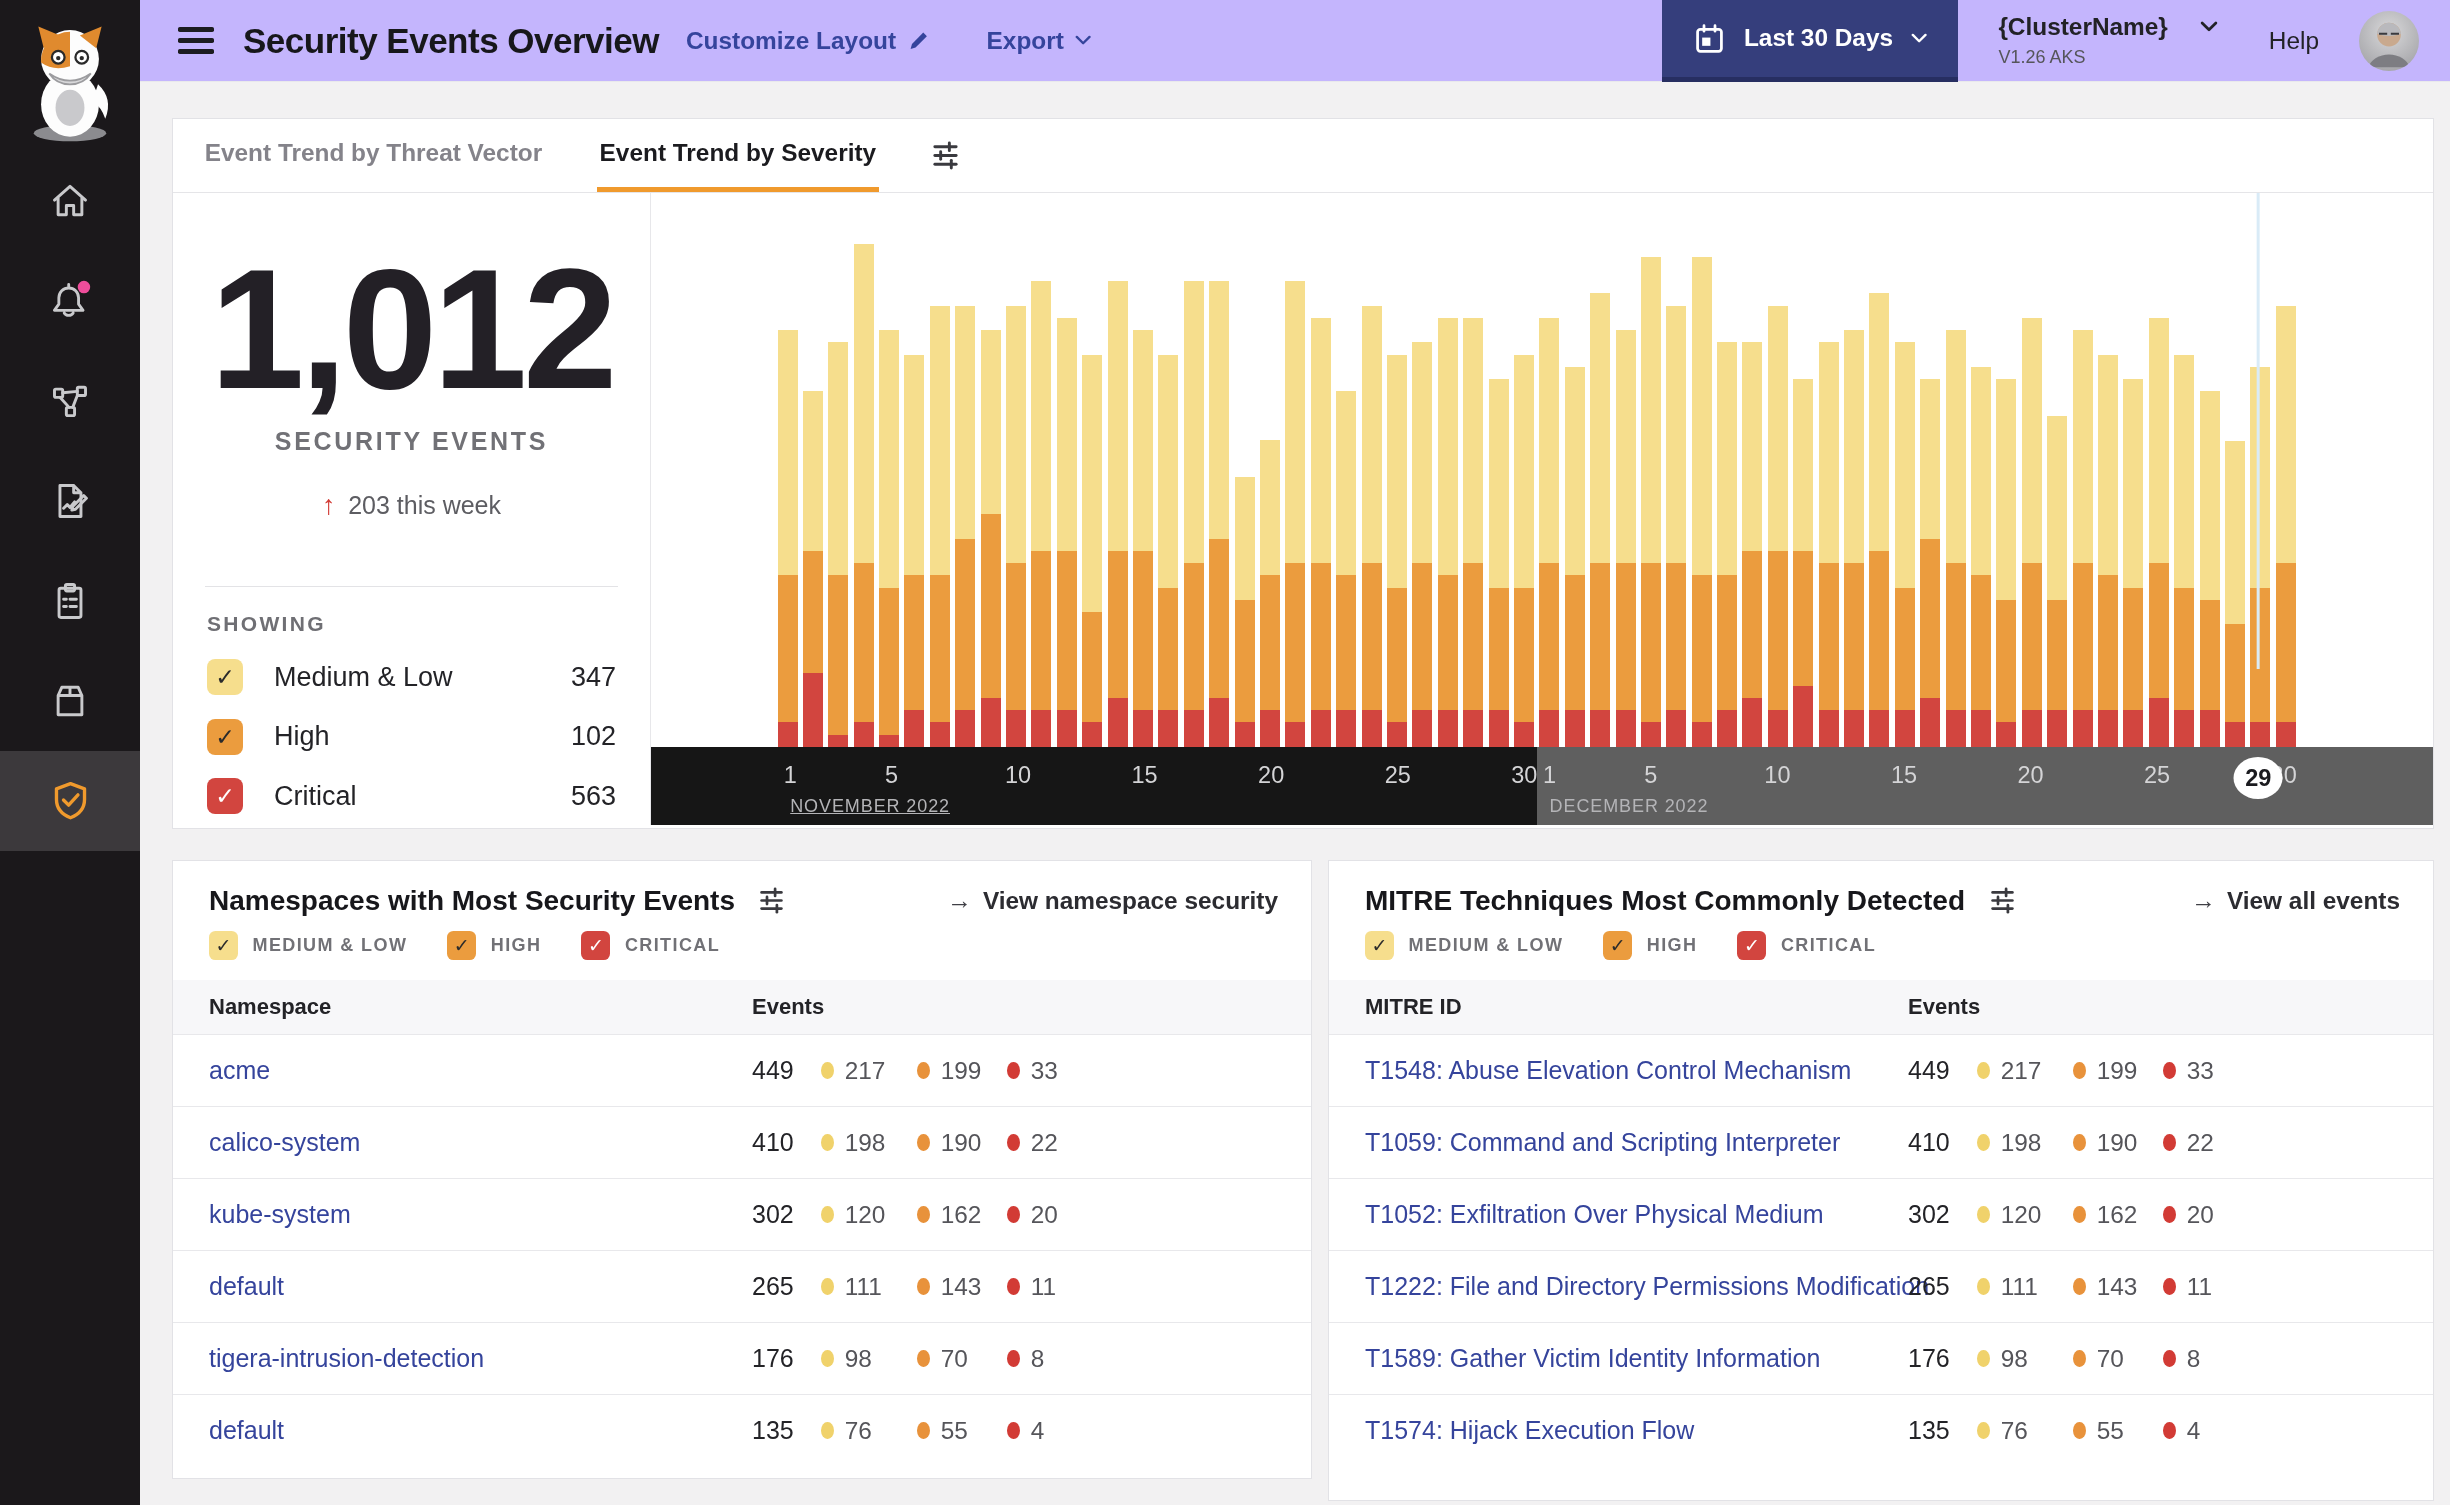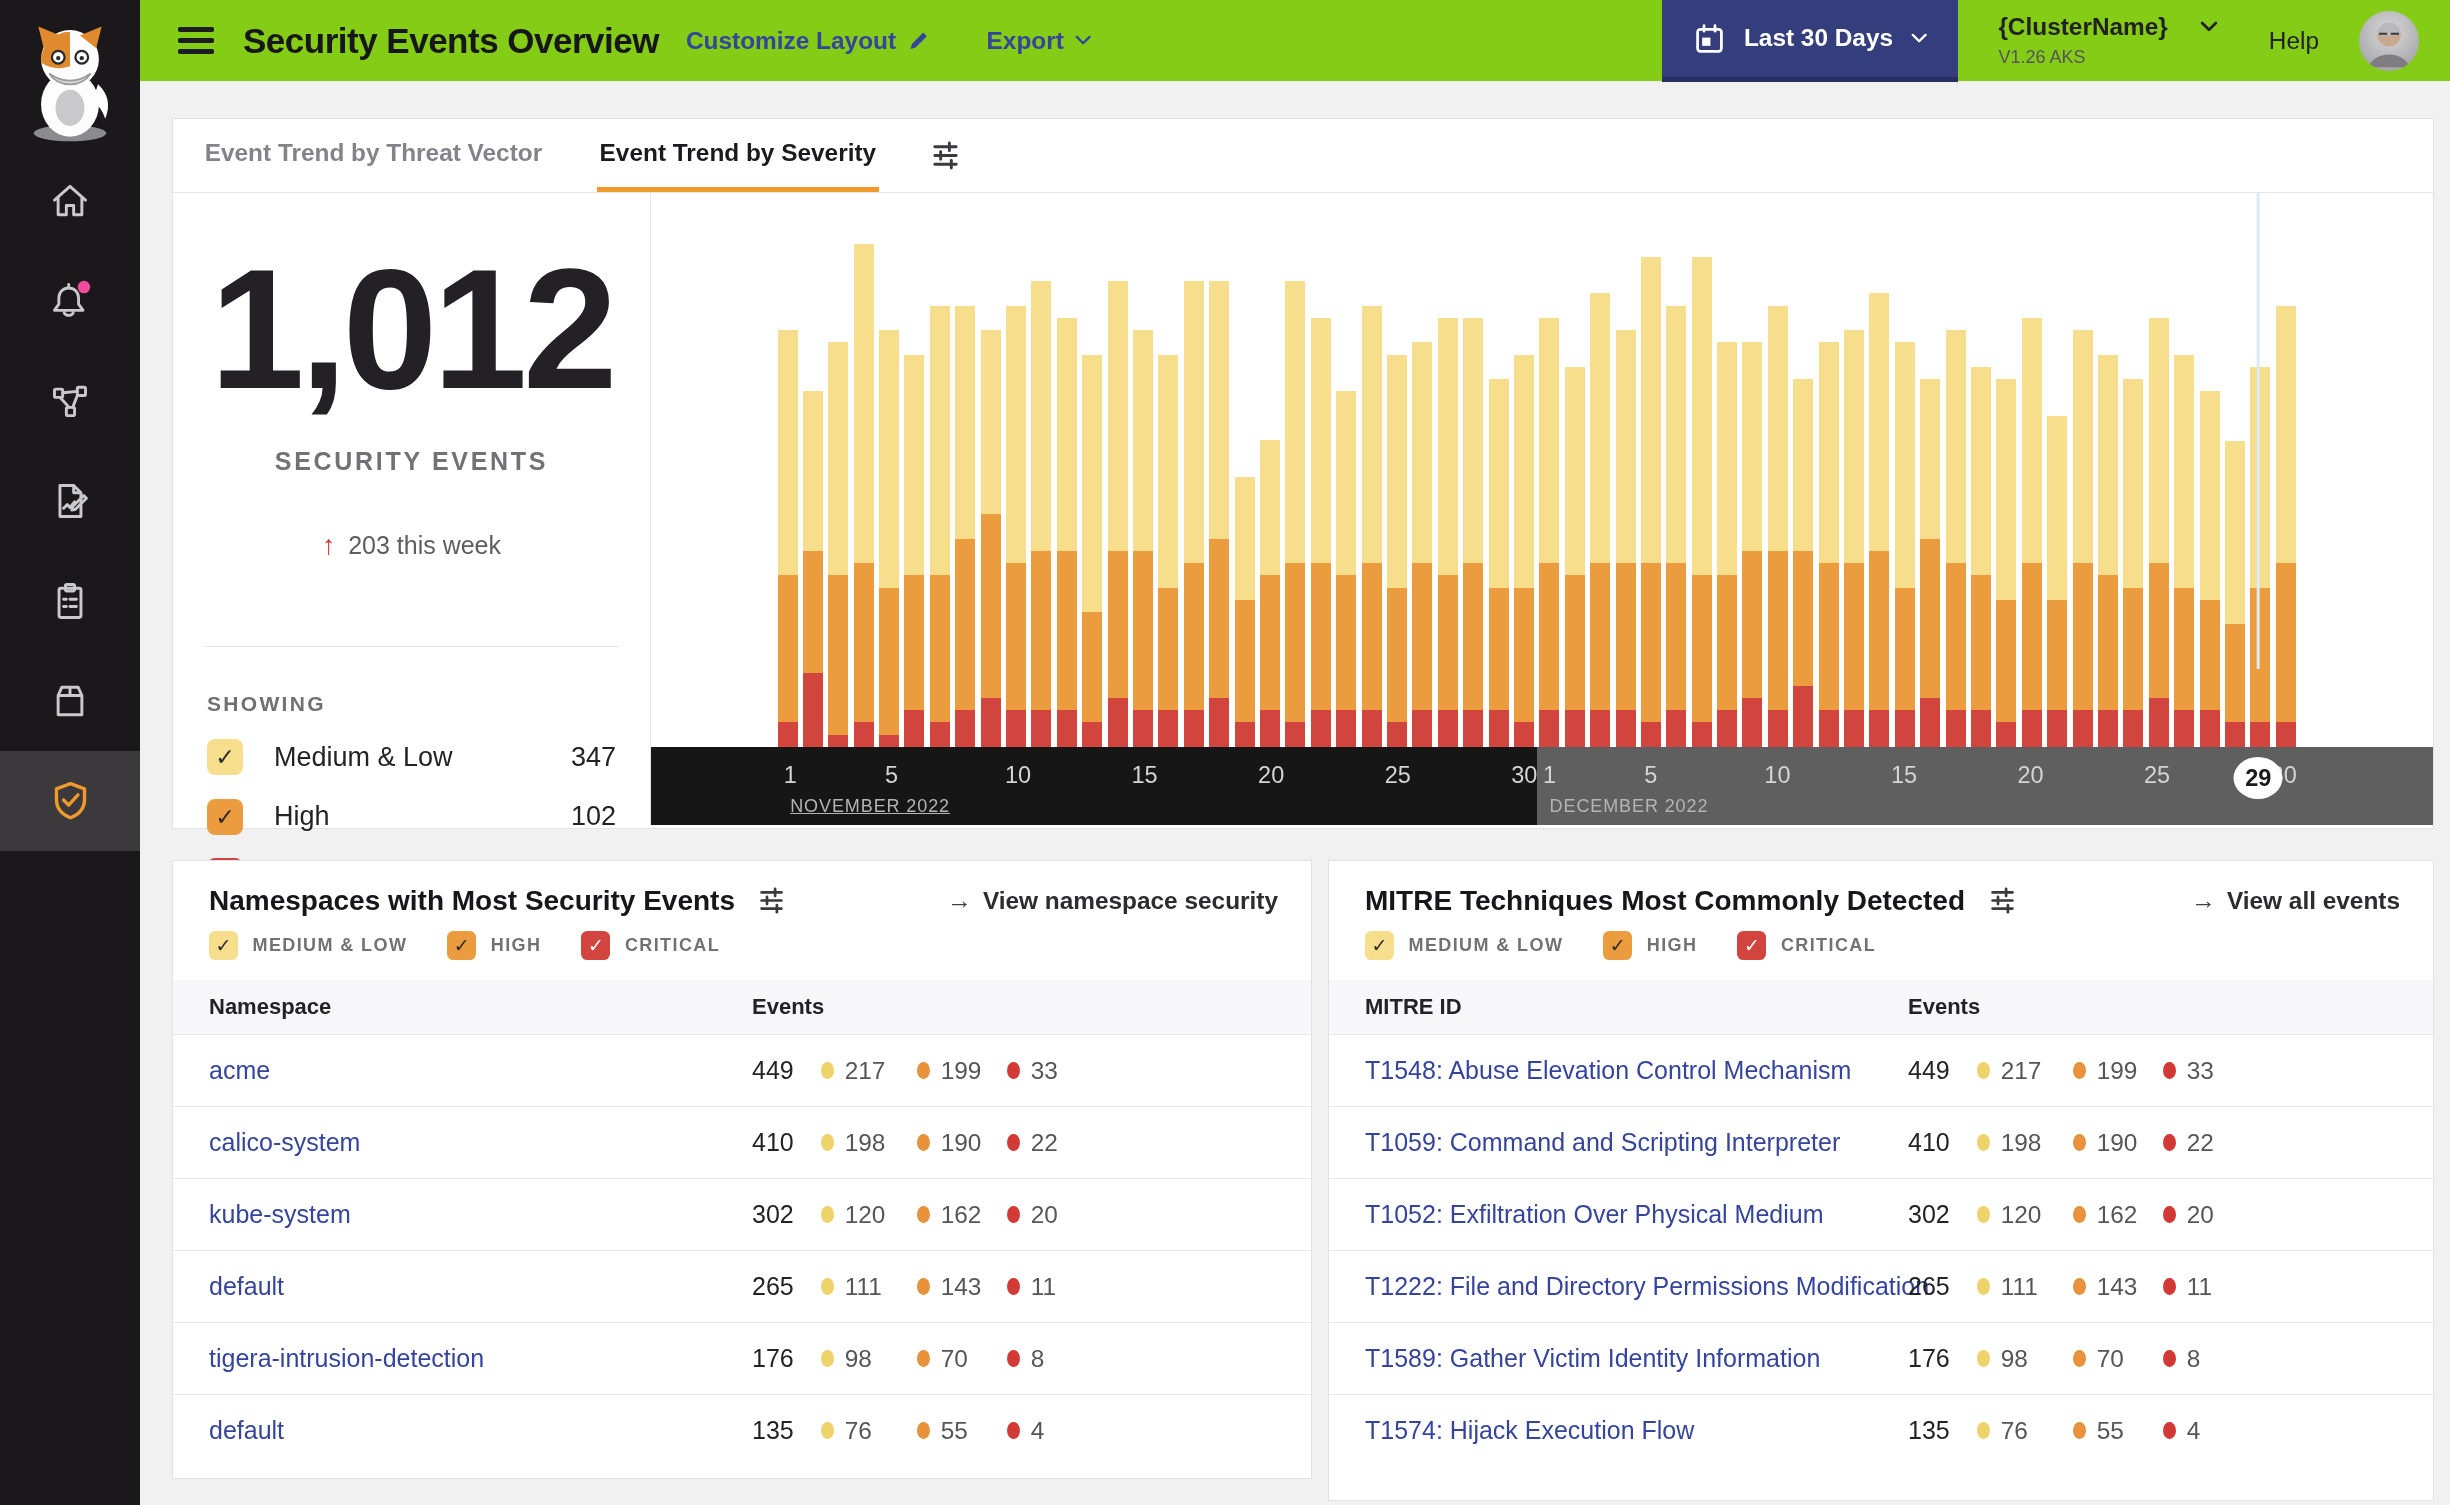--- a/index.html
+++ b/index.html
@@ -16,7 +16,7 @@
   .icon-stroke { stroke:#c9c9cc; stroke-width:3.2; fill:none; stroke-linecap:round; stroke-linejoin:round; }
 
   
-  .header { position:absolute; left:140px; top:0; width:2310px; height:82px; background:#84cc16; border-bottom:0.9px solid #e9e9ec; display:flex; align-items:center; z-index:5; }
+  .header { position:absolute; left:140px; top:0; width:2310px; height:82px; background:#c4b5fd; border-bottom:0.9px solid #e9e9ec; display:flex; align-items:center; z-index:5; }
   .burger { margin-left:38px; width:36px; cursor:pointer; }
   .burger div { height:4.5px; background:#1c1c20; border-radius:1.8px; margin:6.3px 0; }
   .page-title { margin-left:29px; font-size:35px; font-weight:700; color:#17171b; letter-spacing:-0.5px; }

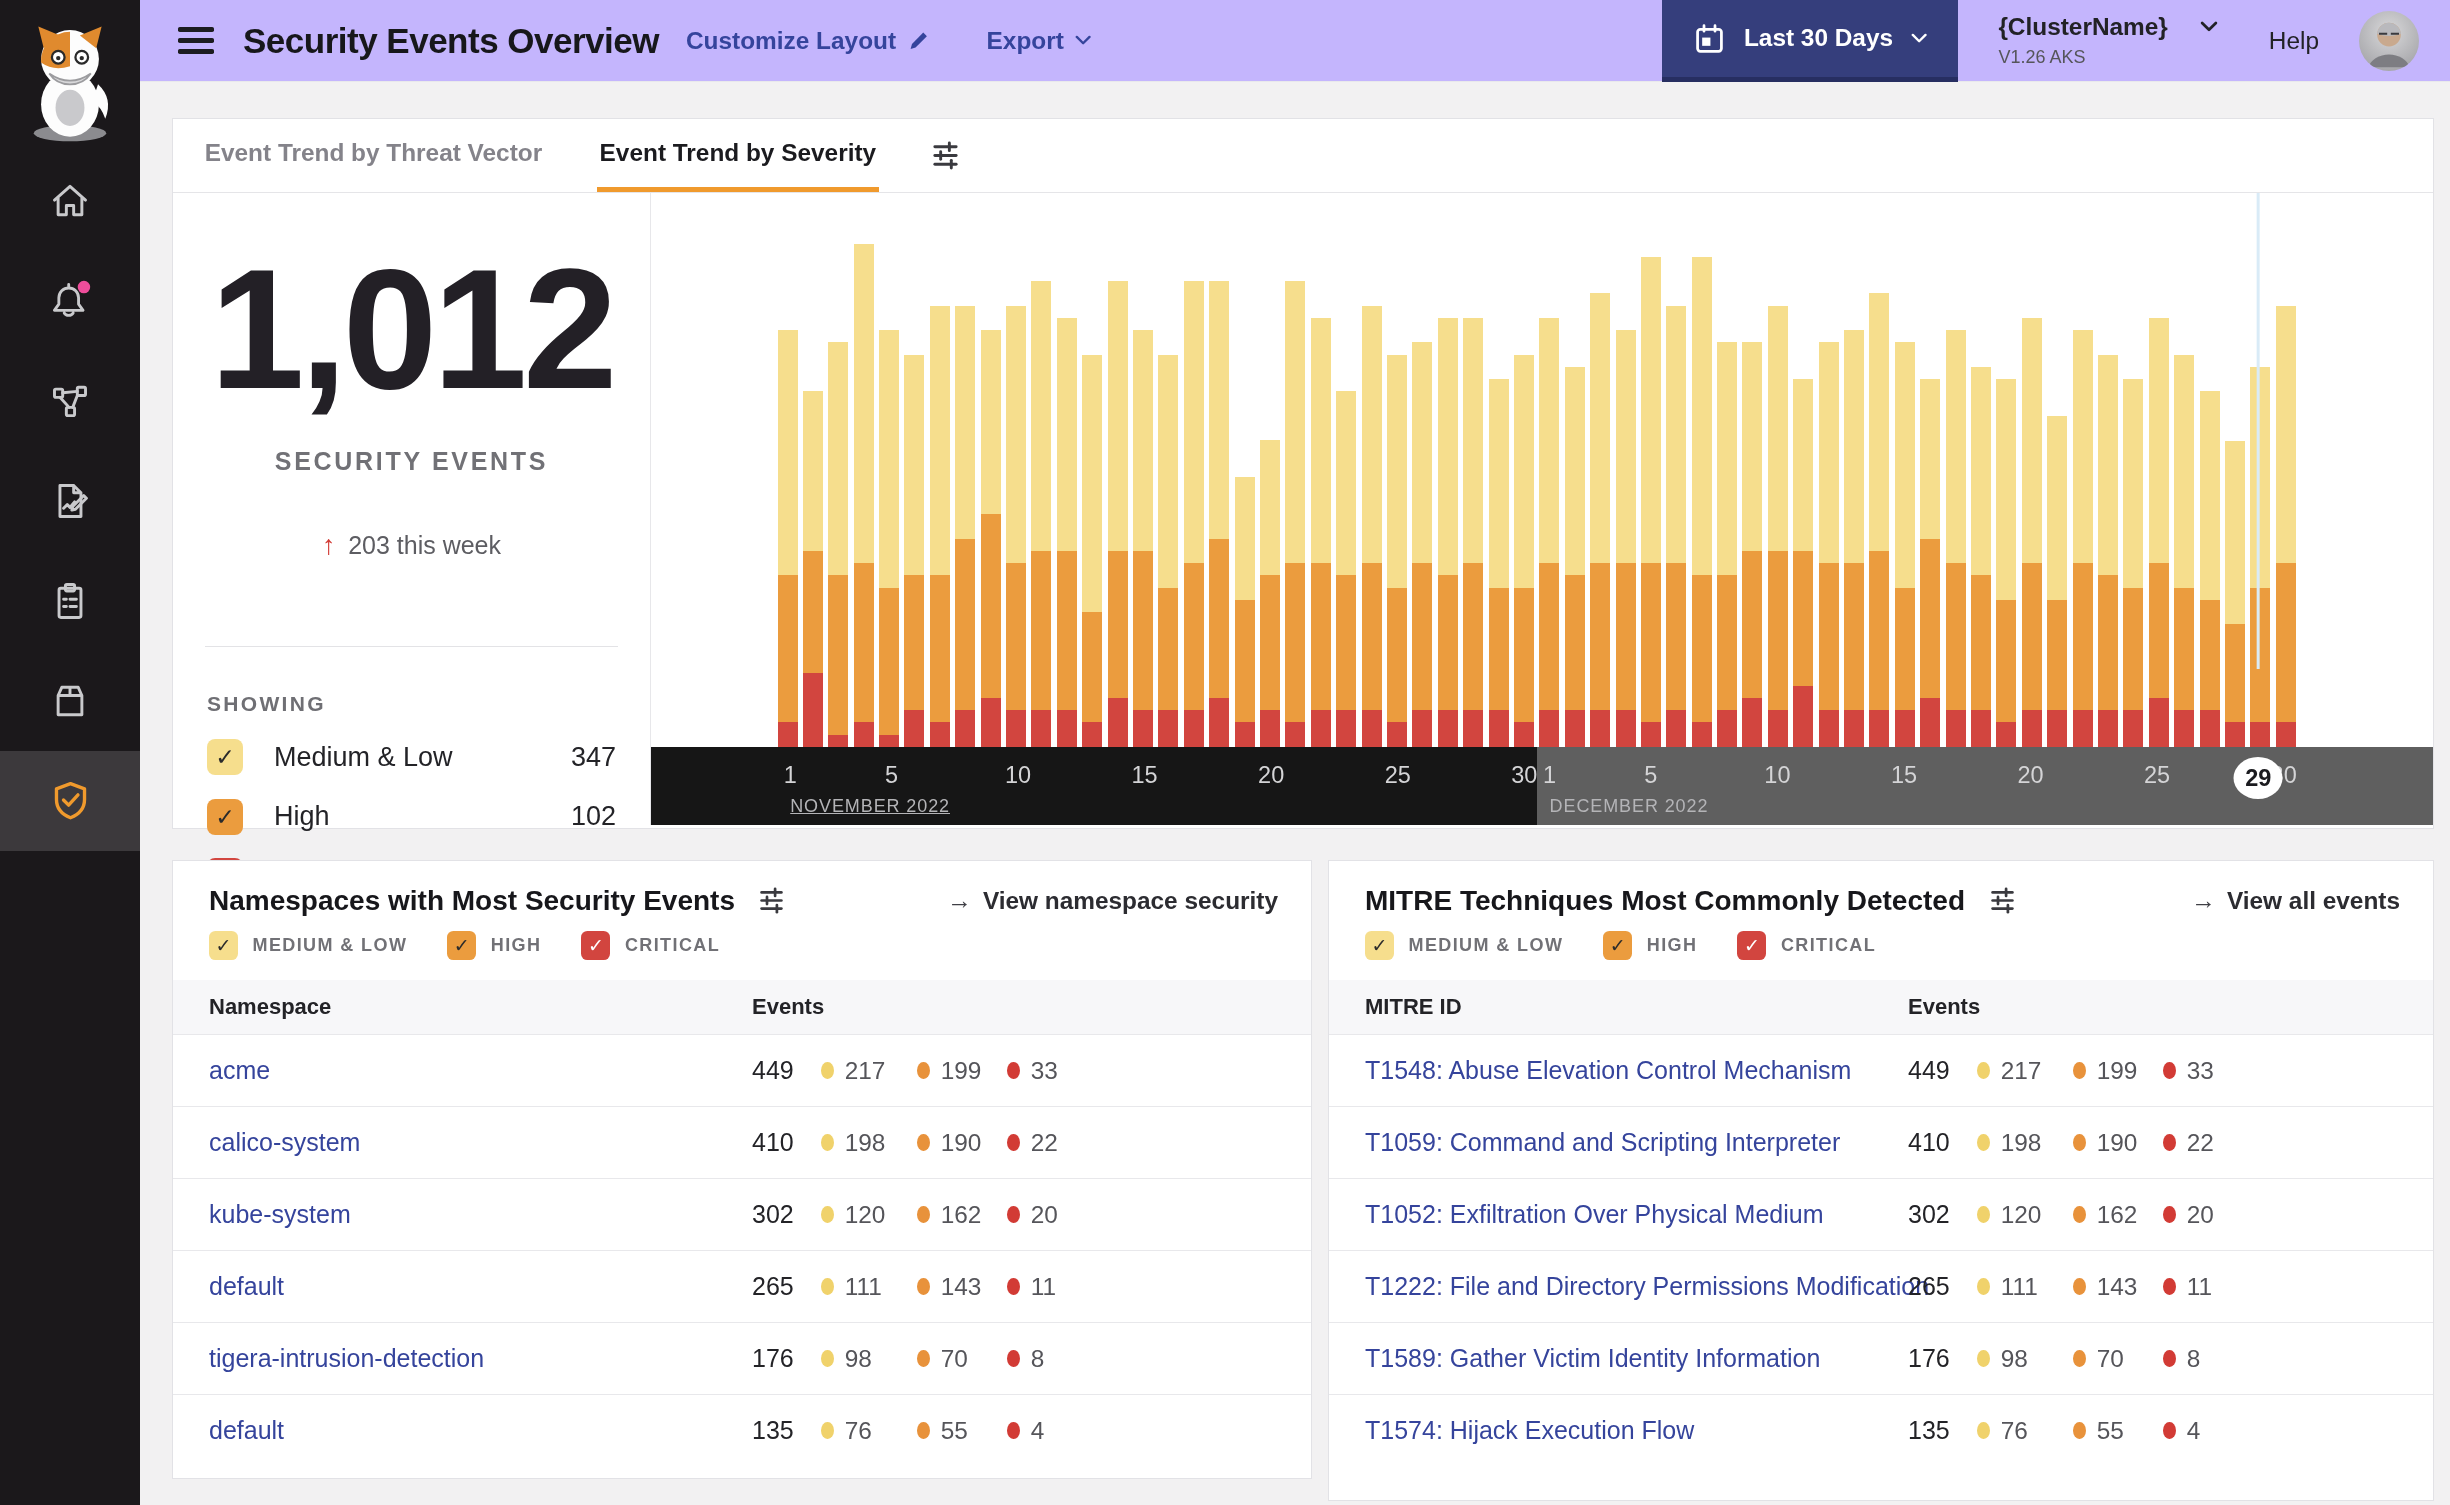--- a/index.html
+++ b/index.html
@@ -42,7 +42,7 @@
   .tune line { stroke:#3a3a3f; stroke-width:3; stroke-linecap:round; }
 
   .panel-body { display:flex; height:632px; }
-  .left-col { width:478px; border-right:1.8px solid #e7e7ea; display:flex; flex-direction:column; align-items:center;gap:20px; }
+  .left-col { width:478px; border-right:1.8px solid #e7e7ea; display:flex; flex-direction:column; align-items:center; }
   .big-number { margin-top:51px; font-size:170px; font-weight:800; letter-spacing:-4.5px; color:#232026; line-height:1; }
   .big-caption { margin-top:12.7px; font-size:25px; font-weight:700; letter-spacing:2.7px; color:#717176; }
   .delta { margin-top:34px; display:flex; align-items:center; gap:12.7px; font-size:25px; color:#5d5d62; }

